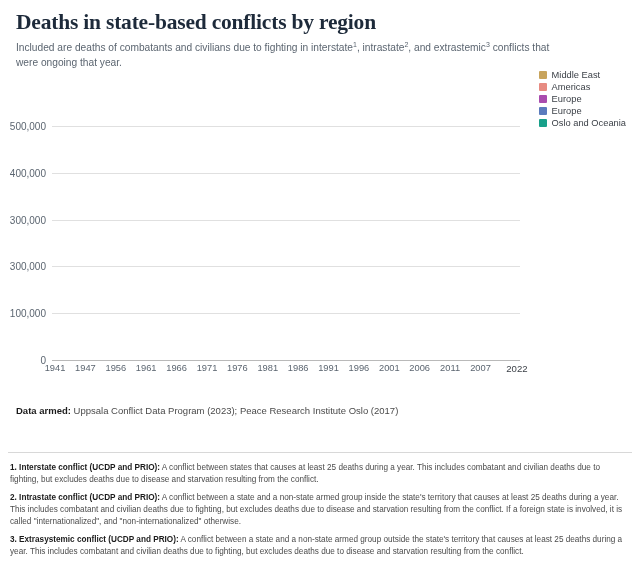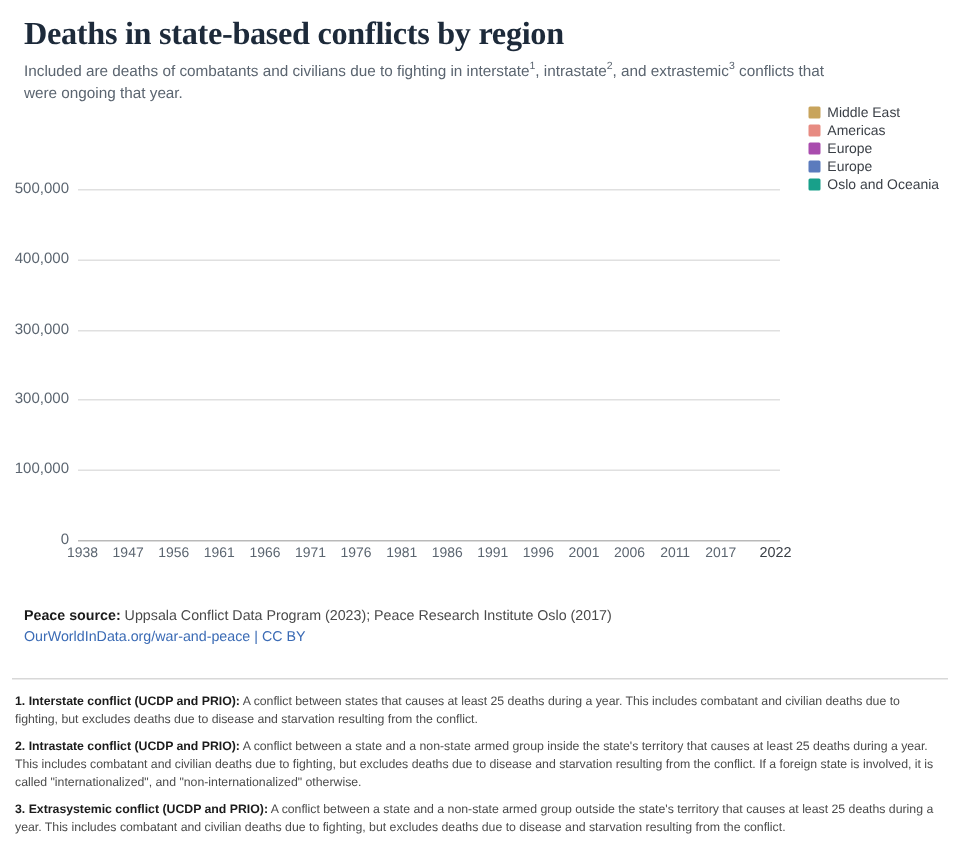--- a/index.html
+++ b/index.html
@@ -838,7 +838,7 @@
           </div>
         </div>
       <div class="xaxis" id="xaxis">
-          <span class="xtick" style="left: 0.649351%;">1938</span>
+          <span class="xtick" style="left: 0.649351%;">1941</span>
           <span class="xtick" style="left: 7.14286%;">1947</span>
           <span class="xtick" style="left: 13.6364%;">1956</span>
           <span class="xtick" style="left: 20.1299%;">1961</span>

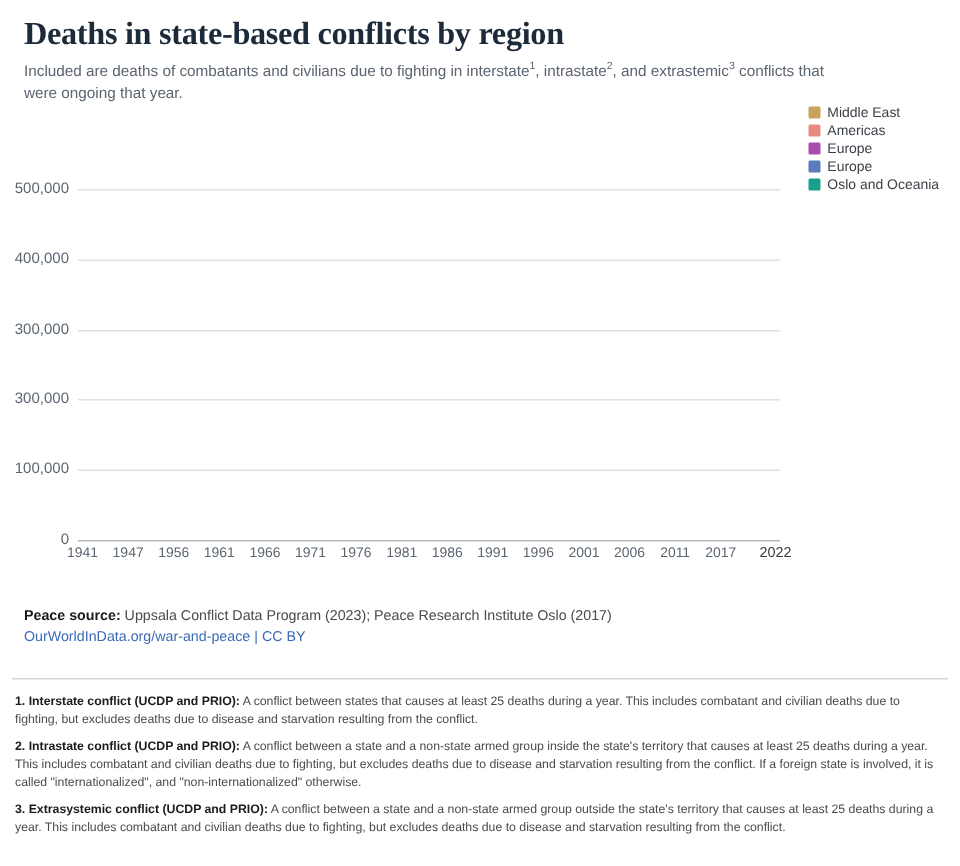--- a/index.html
+++ b/index.html
@@ -852,7 +852,7 @@
           <span class="xtick" style="left: 72.0779%;">2001</span>
           <span class="xtick" style="left: 78.5714%;">2006</span>
           <span class="xtick" style="left: 85.0649%;">2011</span>
-          <span class="xtick" style="left: 91.5584%;">2017</span>
+          <span class="xtick" style="left: 91.5584%;">2007</span>
           <span class="xtick last" style="left: 99.3506%;">2022</span>
         </div>
     </div>

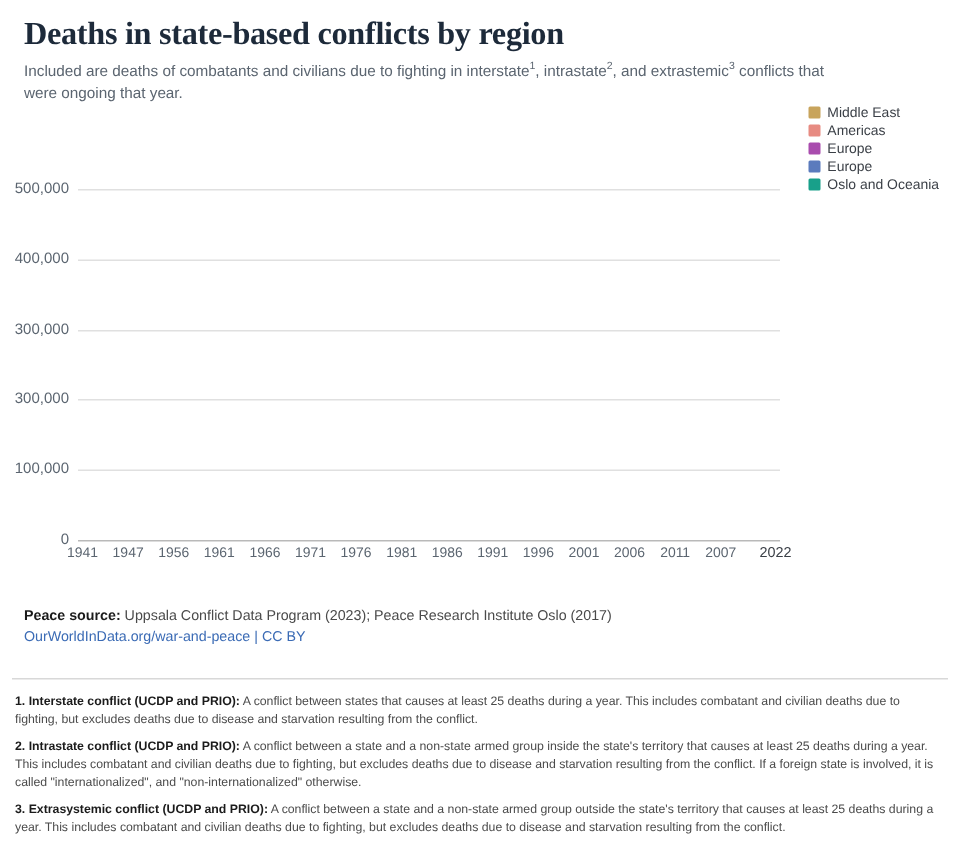--- a/index.html
+++ b/index.html
@@ -860,7 +860,7 @@
 
   <div class="source">
     <div>
-      <b>Peace source:</b>
+      <b>Data armed:</b>
       <span>Uppsala Conflict Data Program (2023); Peace Research Institute Oslo (2017)</span>
     </div>
     <div><a href="#">OurWorldInData.org/war-and-peace | CC BY</a></div>

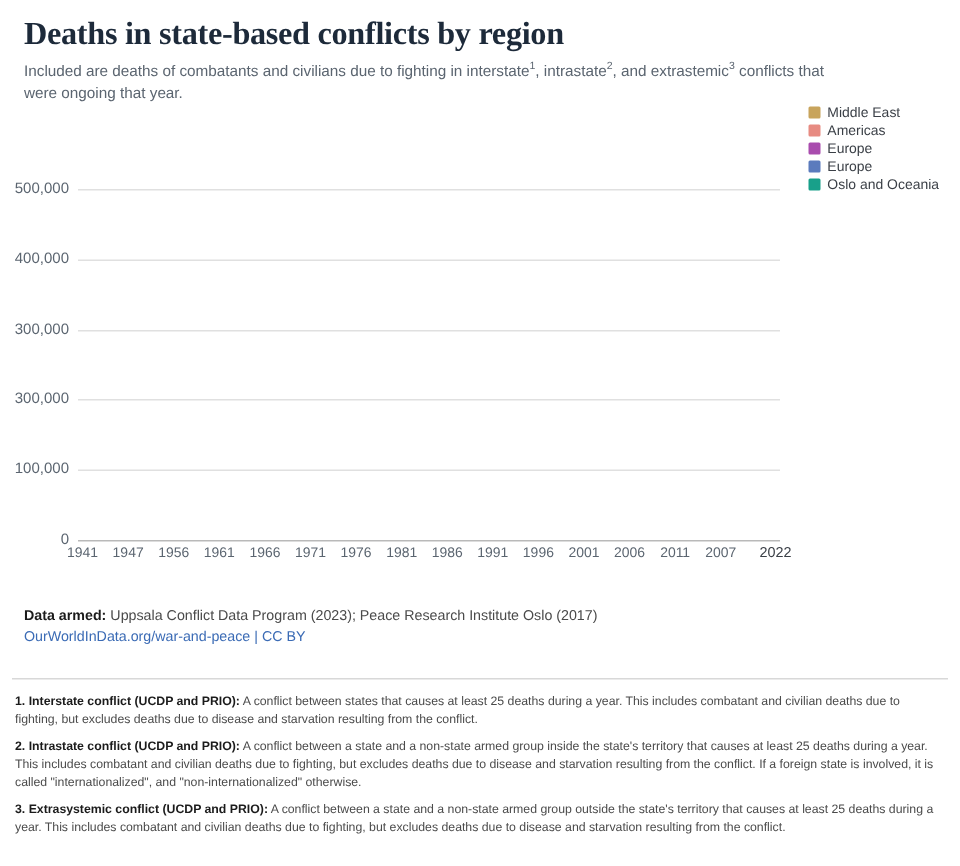--- a/index.html
+++ b/index.html
@@ -863,7 +863,6 @@
       <b>Data armed:</b>
       <span>Uppsala Conflict Data Program (2023); Peace Research Institute Oslo (2017)</span>
     </div>
-    <div><a href="#">OurWorldInData.org/war-and-peace | CC BY</a></div>
   </div>
 
   <div class="hr"></div>

